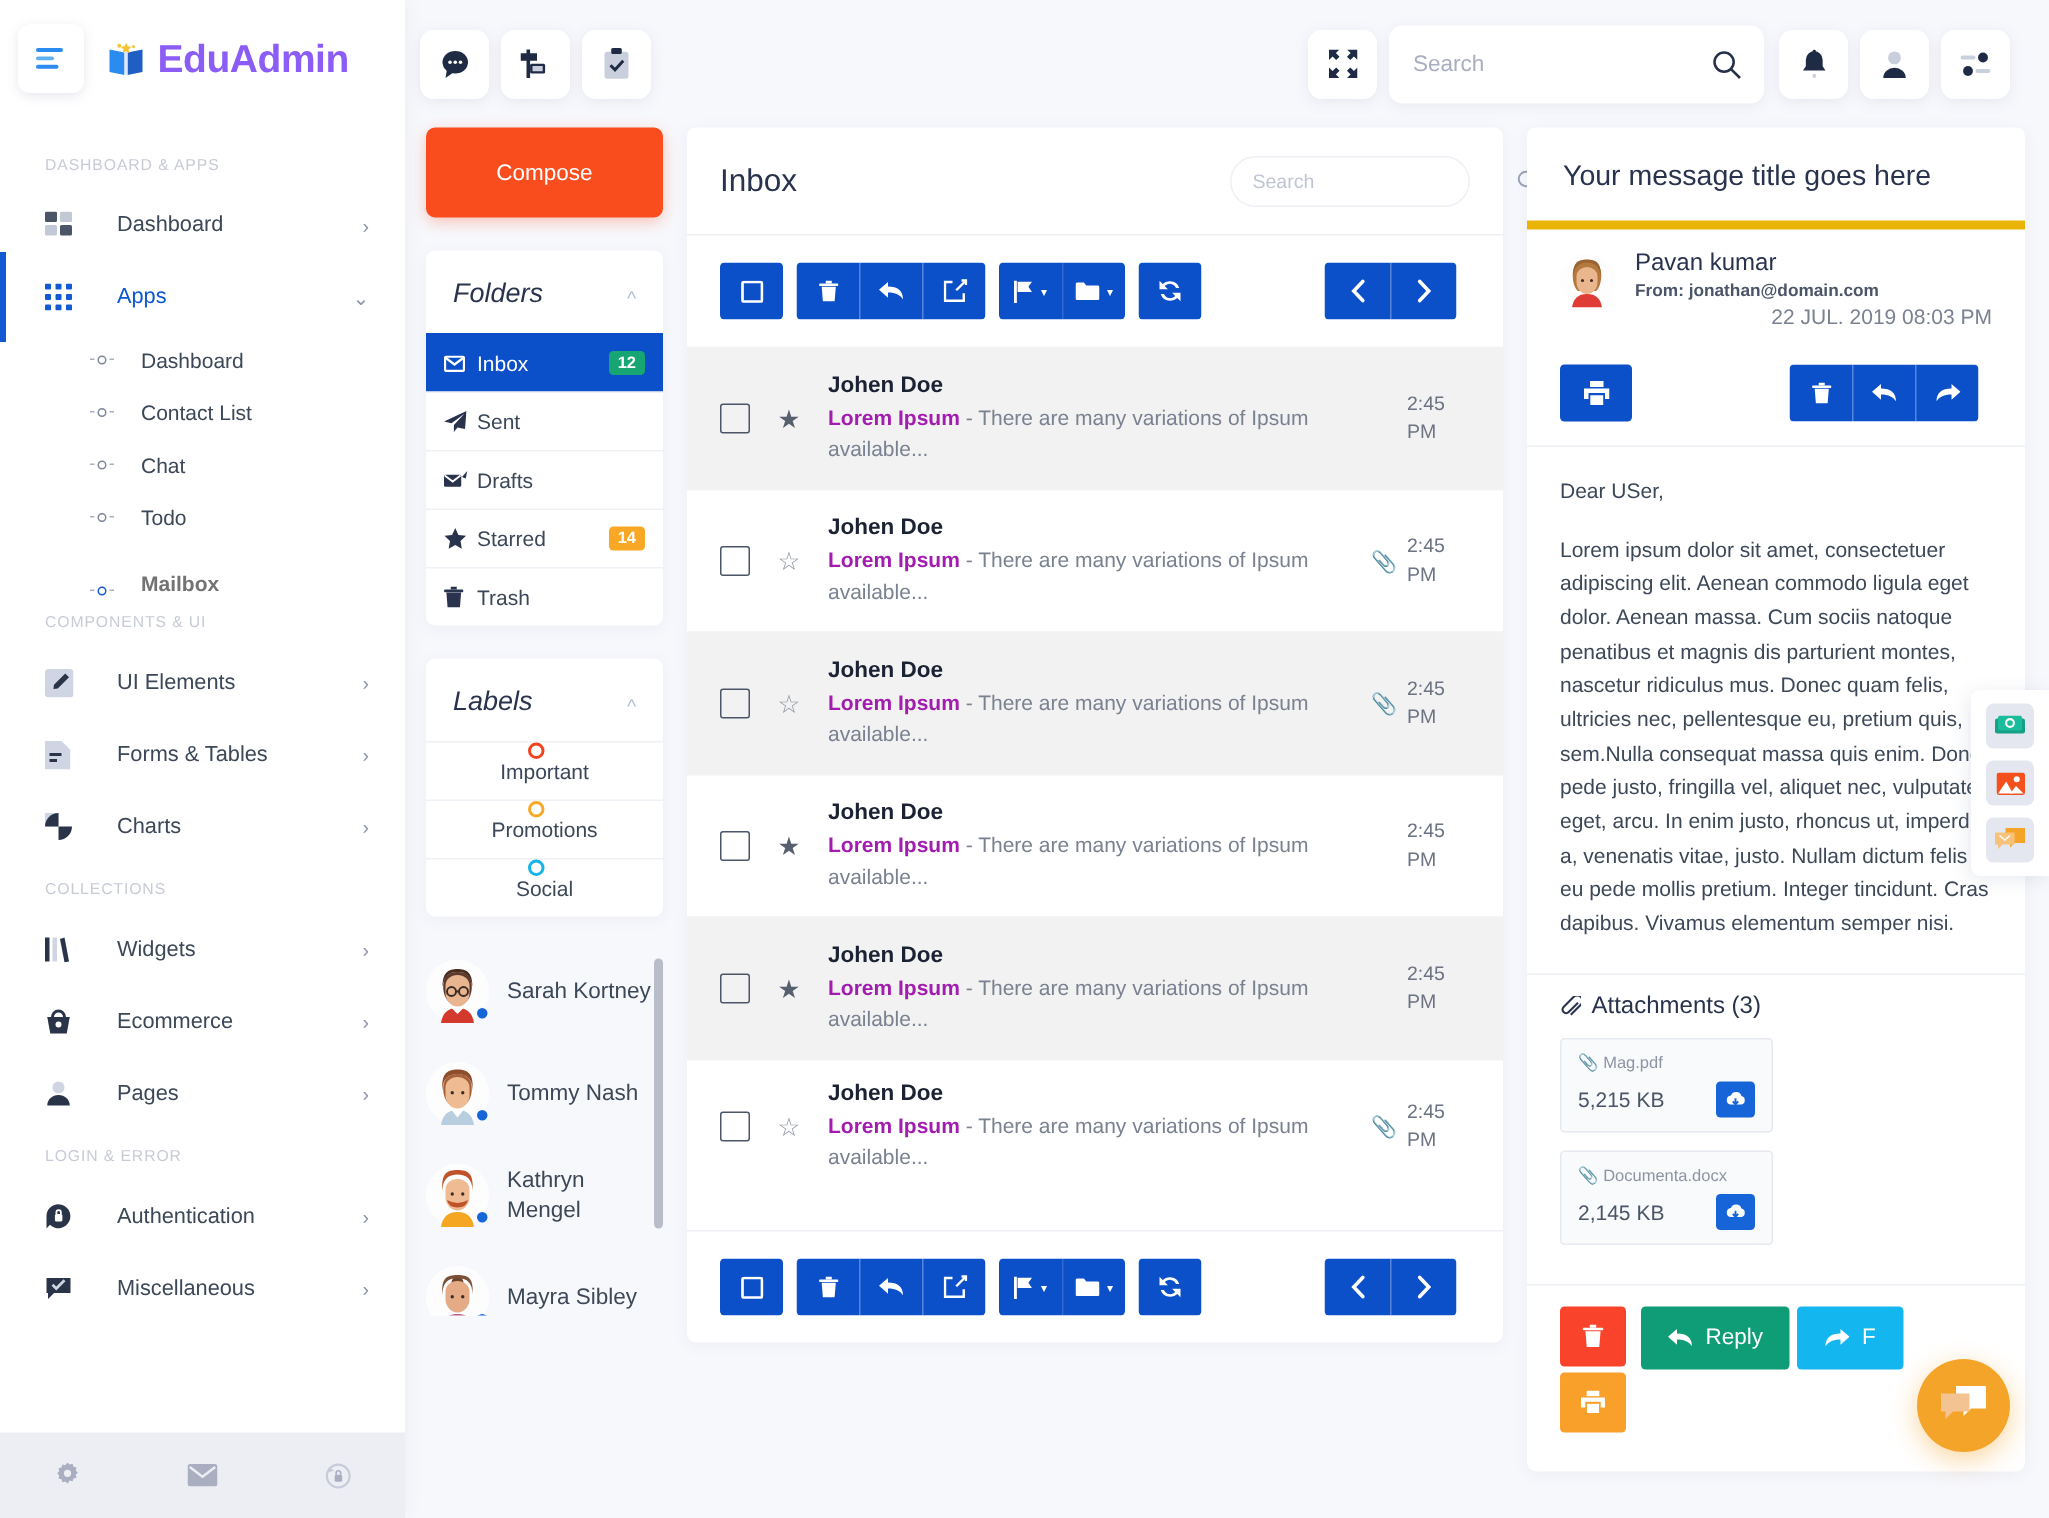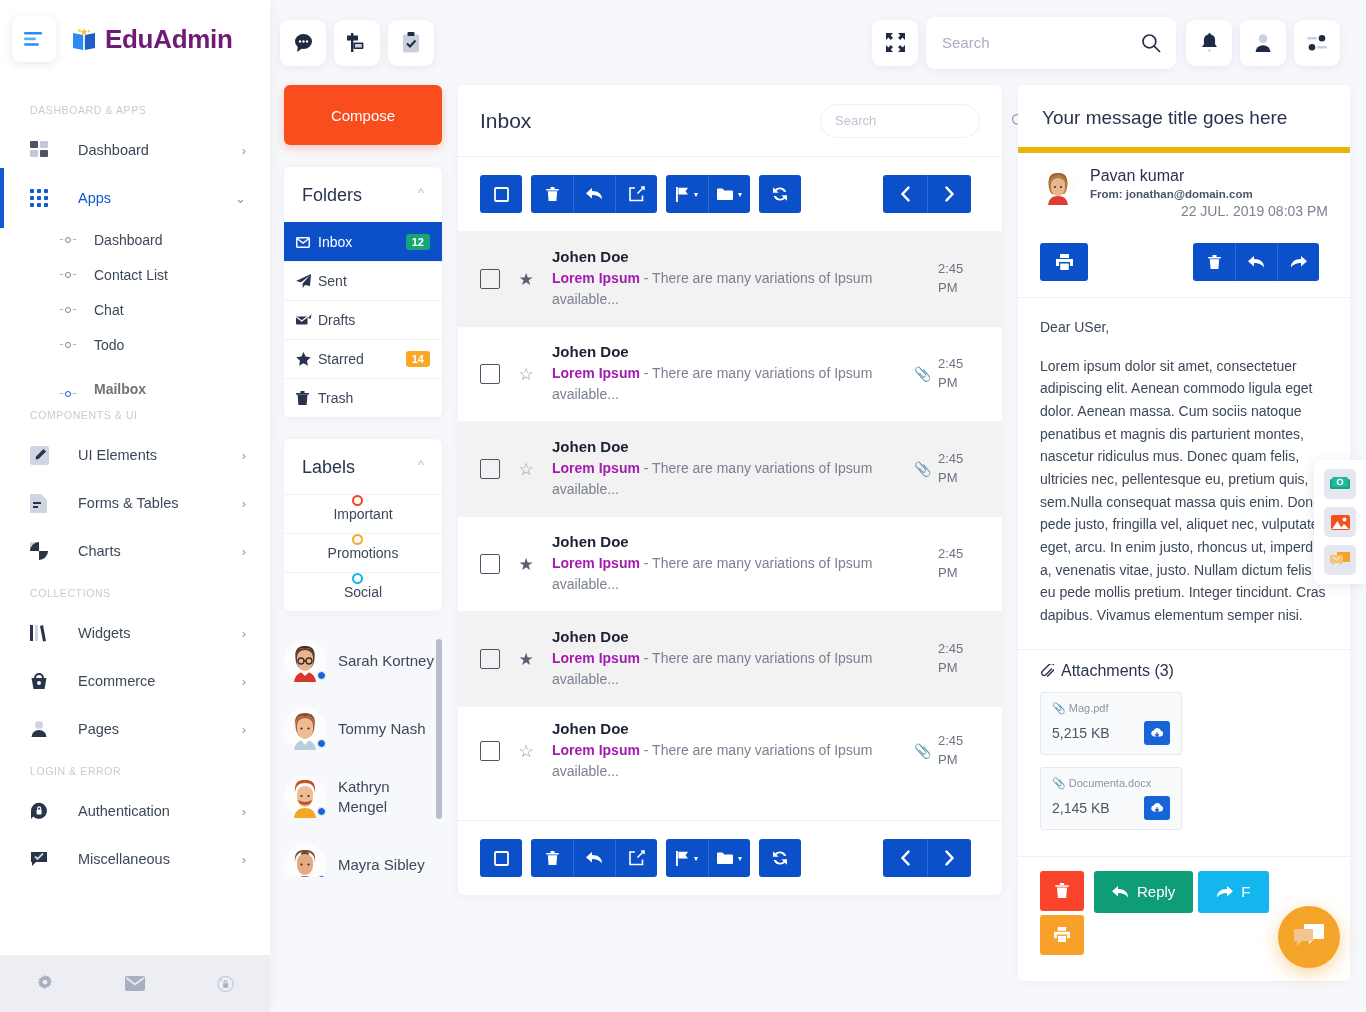--- a/index.html
+++ b/index.html
@@ -30,7 +30,7 @@
   }
   .brand {
     display: flex; align-items: center; gap: 7px;
-    font-size: 26px; font-weight: bold; color: #701a75; letter-spacing: -.3px;
+    font-size: 26px; font-weight: bold; color: #8b5cf6; letter-spacing: -.3px;
   }
   .brand .logo-ico { width: 28px; height: 28px; position: relative; }
 

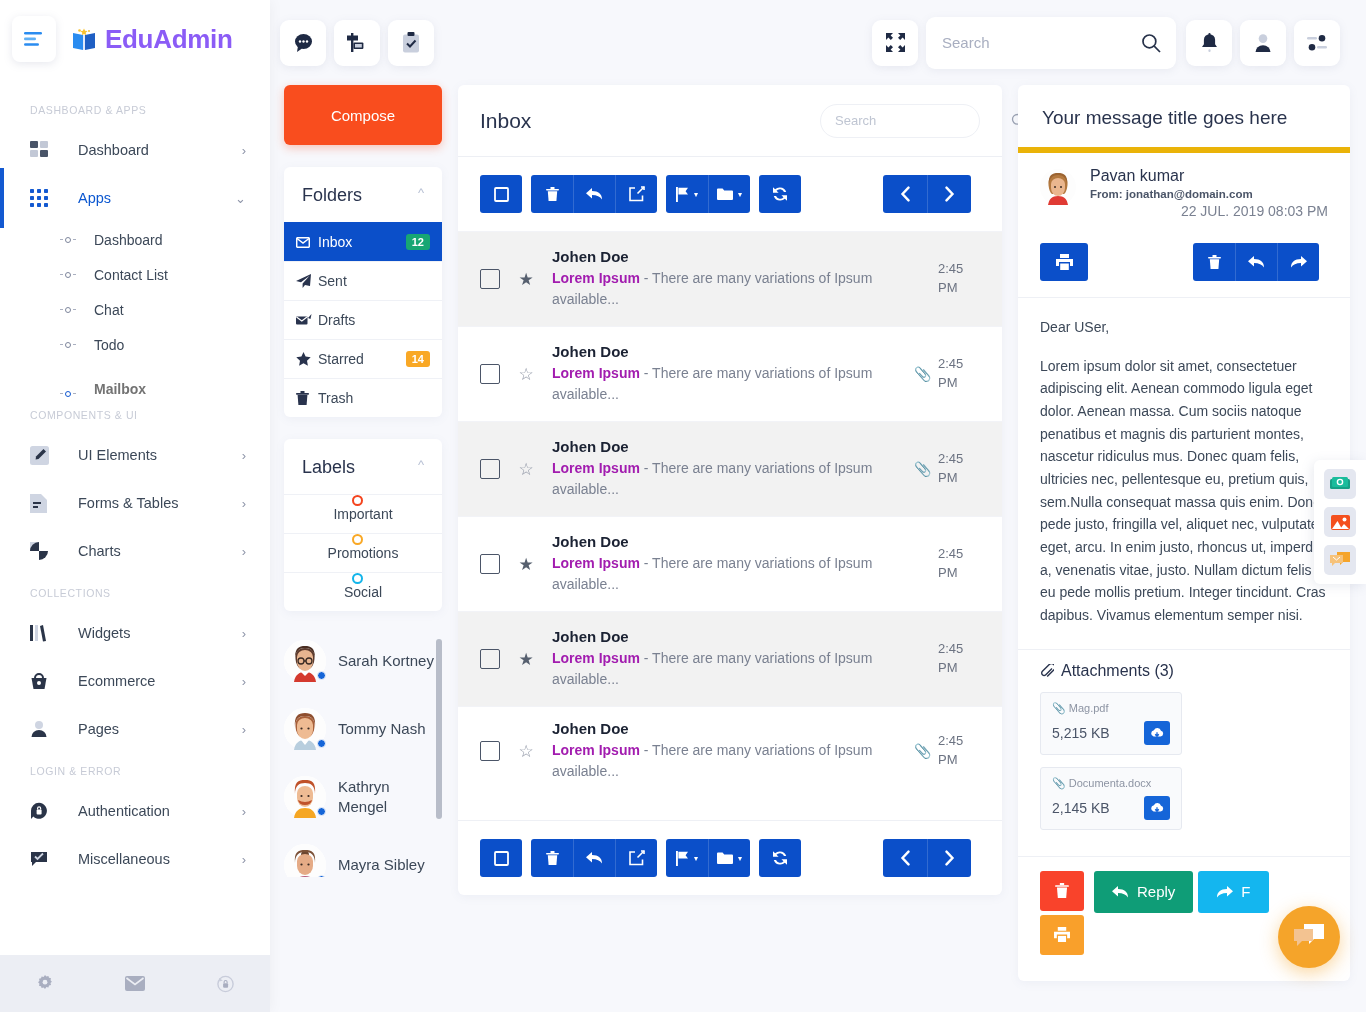--- a/index.html
+++ b/index.html
@@ -109,8 +109,8 @@
   }
   .card { background: #fff; border-radius: 6px; box-shadow: 0 2px 10px rgba(120,130,160,.08); }
   .card-head {
-    display: flex; align-items: flex-start; justify-content: space-between;
-    padding: 18px 18px 16px; font-size: 18px; color: #29334d;
+    display: flex; align-items: flex-end; justify-content: space-between;
+    padding: 18px 18px 16px; font-size: 18px; color: #29334d; font-style: italic;
   }
   .chev-up { color: #b7c0d4; font-size: 13px; cursor: pointer; }
   .fold-item {

